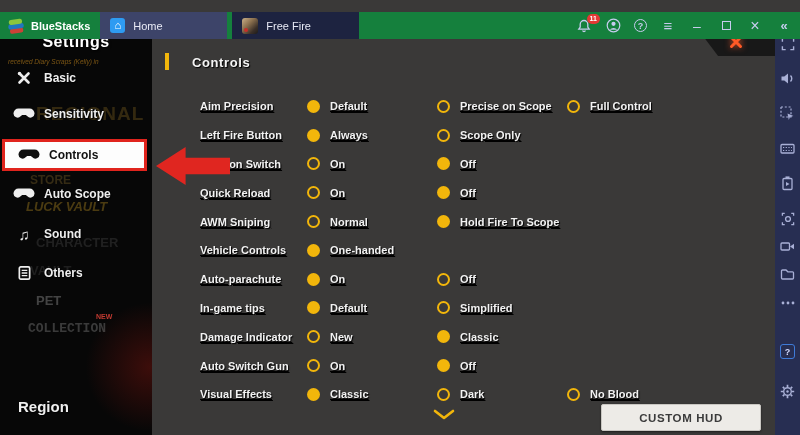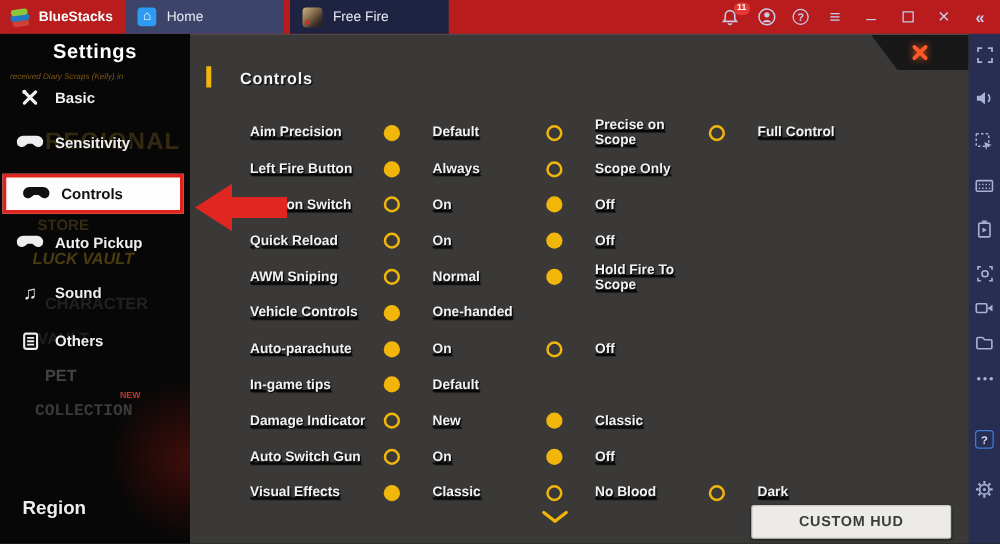--- a/index.html
+++ b/index.html
@@ -8,7 +8,7 @@
          font-family:"Liberation Sans",sans-serif;background:#3a3938;}
 
   
-  .topbar{position:absolute;top:0;left:0;width:800px;height:27px;background:#b91c1c;
+  .topbar{position:absolute;top:12px;left:0;width:800px;height:27px;background:#15803d;
           display:flex;align-items:center;z-index:30;}
   .logo{width:20px;height:18px;margin-left:6px;flex:0 0 auto;}
   .brand{color:#fff;font-weight:bold;font-size:11px;margin:0 10px 0 5px;}

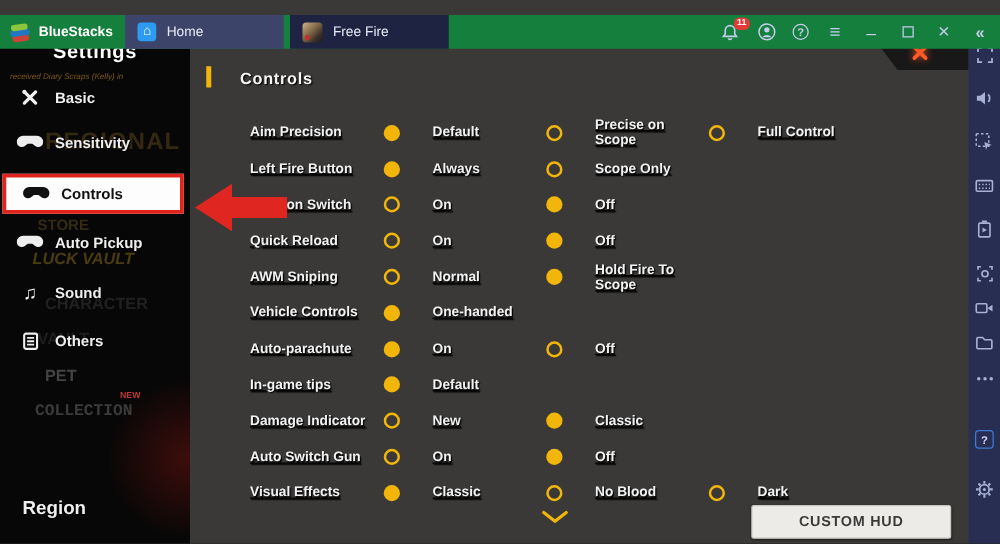--- a/index.html
+++ b/index.html
@@ -64,7 +64,7 @@
   .row{display:grid;grid-template-columns:107px 130px 130px 1fr;align-items:center;
        height:28.8px;padding-left:48px;text-decoration:underline;}
   .row-label{color:#f2f2f2;font-weight:bold;font-size:11px;text-shadow:1px 1px 1px #000;}
-  .opt{display:flex;align-items:center;gap:26px;cursor:pointer;}
+  .opt{display:flex;align-items:center;gap:10px;cursor:pointer;}
   .radio{width:13px;height:13px;border-radius:50%;border:2.5px solid #f2b60b;flex:0 0 auto;}
   .radio.sel{border:none;background:#f2b60b;}
   .opt-label{color:#f2f2f2;font-weight:bold;font-size:11px;text-shadow:1px 1px 1px #000;}

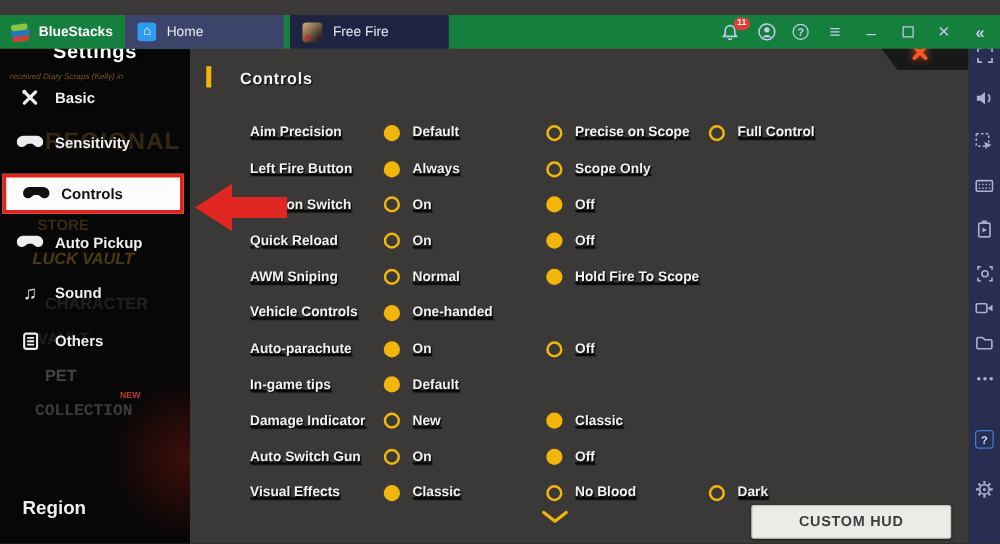--- a/index.html
+++ b/index.html
@@ -186,7 +186,7 @@
               <path d="M6 1 h12 a5.5 5.5 0 0 1 5.5 5.5 a4.5 4.5 0 0 1 -7.8 3 L14 8 h-4 l-1.7 1.5 a4.5 4.5 0 0 1 -7.8 -3 A5.5 5.5 0 0 1 6 1 z" fill="currentColor"></path>
             </svg>
           </span>
-          <span class="lbl">Auto Pickup</span>
+          <span class="lbl">Auto Scope</span>
         </div>
         <div class="side-item" style="top: 193px;">
           <span class="side-ic">

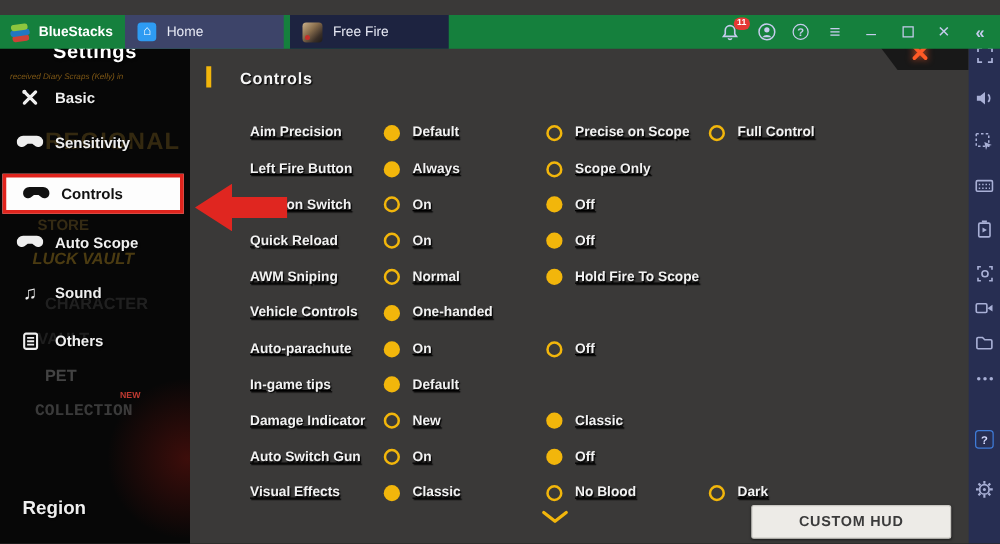--- a/index.html
+++ b/index.html
@@ -301,6 +301,10 @@
             <span class="radio sel"></span>
             <span class="opt-label">Default</span>
           </div>
+          <div class="opt">
+            <span class="radio"></span>
+            <span class="opt-label">Simplified</span>
+          </div>
         </div>
         <div class="row">
           <div class="row-label">Damage Indicator</div>

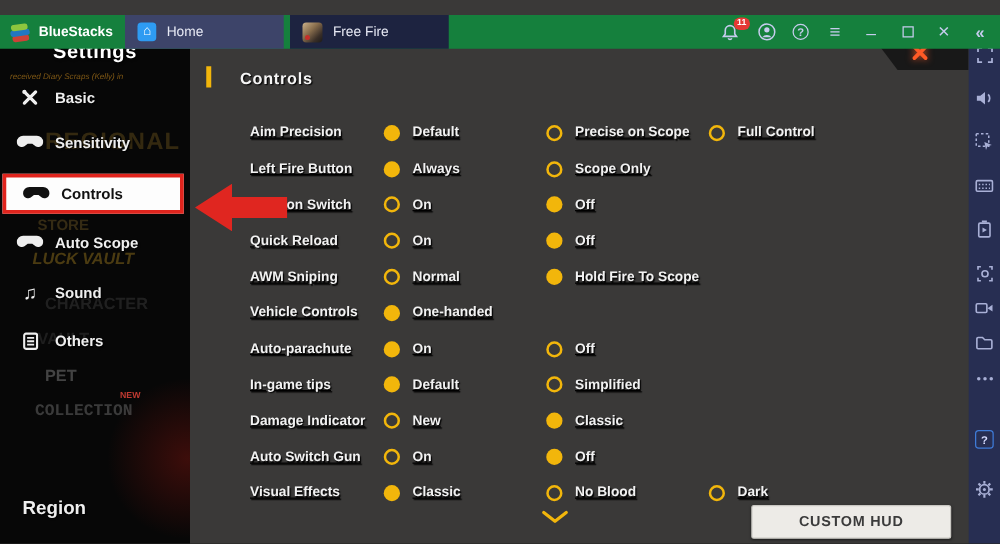--- a/index.html
+++ b/index.html
@@ -336,11 +336,11 @@
           </div>
           <div class="opt">
             <span class="radio"></span>
+            <span class="opt-label">Dark</span>
+          </div>
+          <div class="opt">
+            <span class="radio"></span>
             <span class="opt-label">No Blood</span>
-          </div>
-          <div class="opt">
-            <span class="radio"></span>
-            <span class="opt-label">Dark</span>
           </div>
         </div>
       </div>

